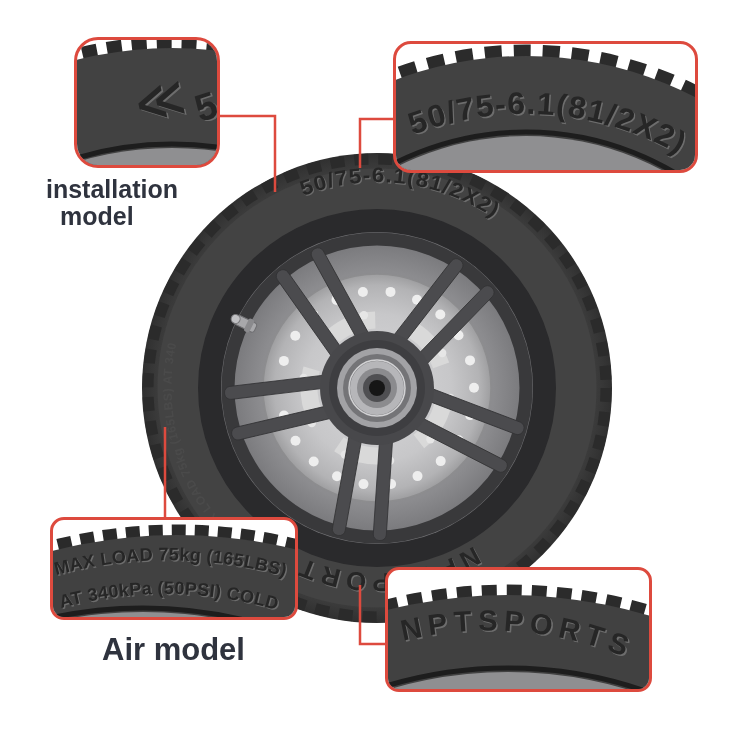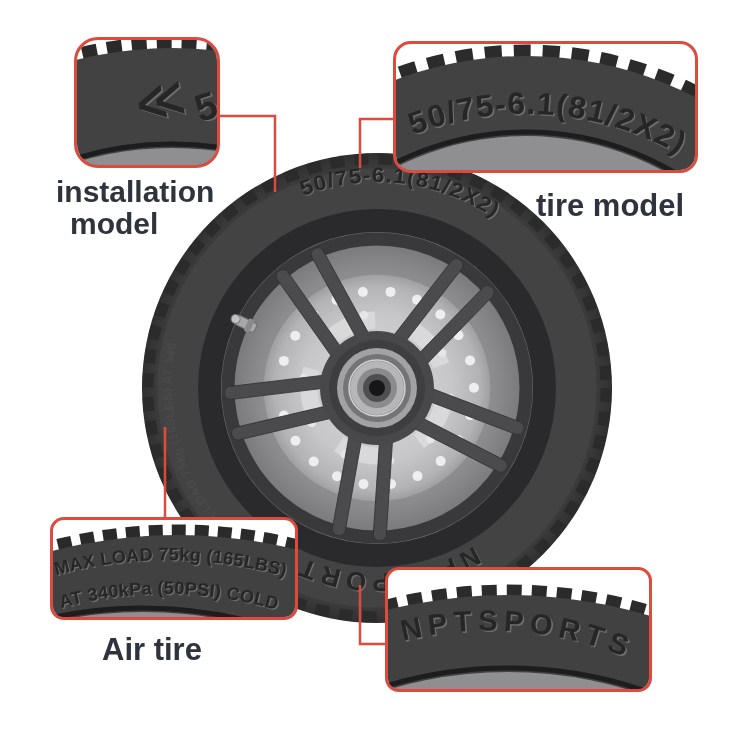--- a/index.html
+++ b/index.html
@@ -14,7 +14,7 @@
   .inset.bl{left:50px;top:517px;width:248px;height:103px;border-radius:14px;}
   .inset.br{left:385px;top:567px;width:267px;height:125px;border-radius:14px;}
   .label{position:absolute;font-weight:700;color:var(--label,#2f333e);line-height:1.06;}
-  .label.ig{left:46px;top:176px;font-size:30px;margin-left:10px;}
+  .label.ig{left:46px;top:176px;font-size:25px;}
   .label.ig .l2{display:block;padding-left:14px;}
   .label.tm{left:536px;top:190px;font-size:31px;}
   .label.al{left:102px;top:634px;font-size:31px;}

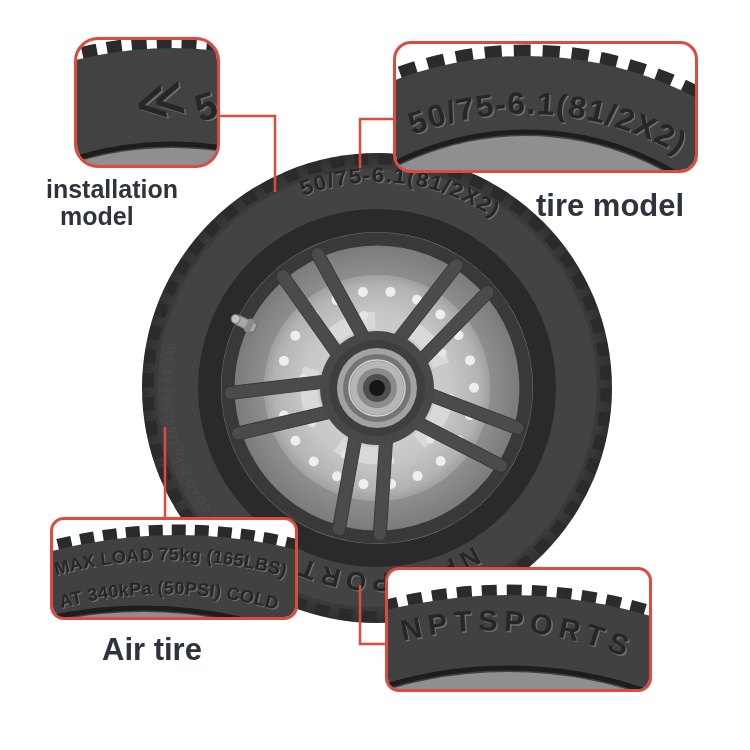--- a/index.html
+++ b/index.html
@@ -235,7 +235,6 @@
     <span class="l1">installation</span>
     <span class="l2">model</span>
   </div>
-  <div class="label tm">tire model</div>
   <div class="label al">Air tire</div>
 
 </div>

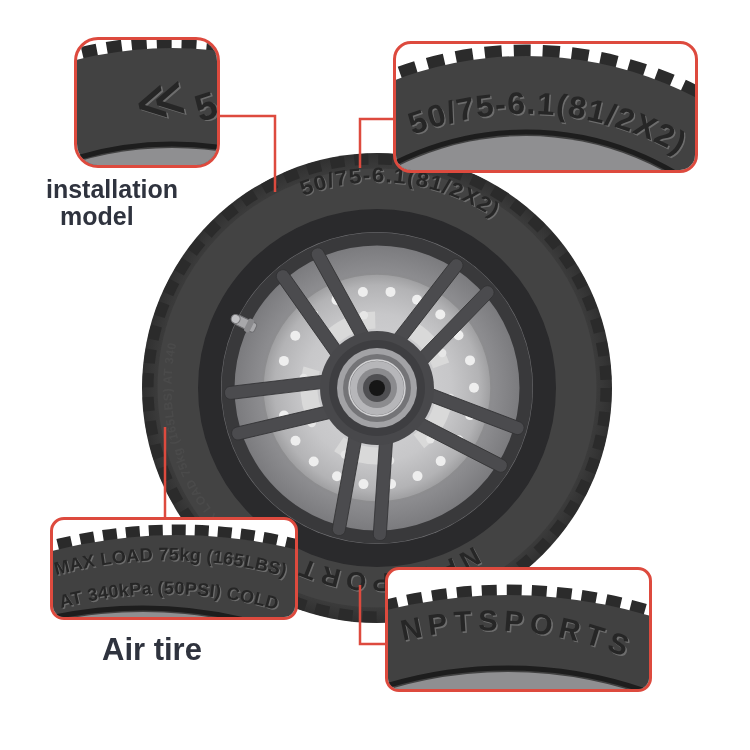--- a/index.html
+++ b/index.html
@@ -235,7 +235,7 @@
     <span class="l1">installation</span>
     <span class="l2">model</span>
   </div>
-  <div class="label al">Air tire</div>
+  <div class="label al">Air model</div>
 
 </div>
 

